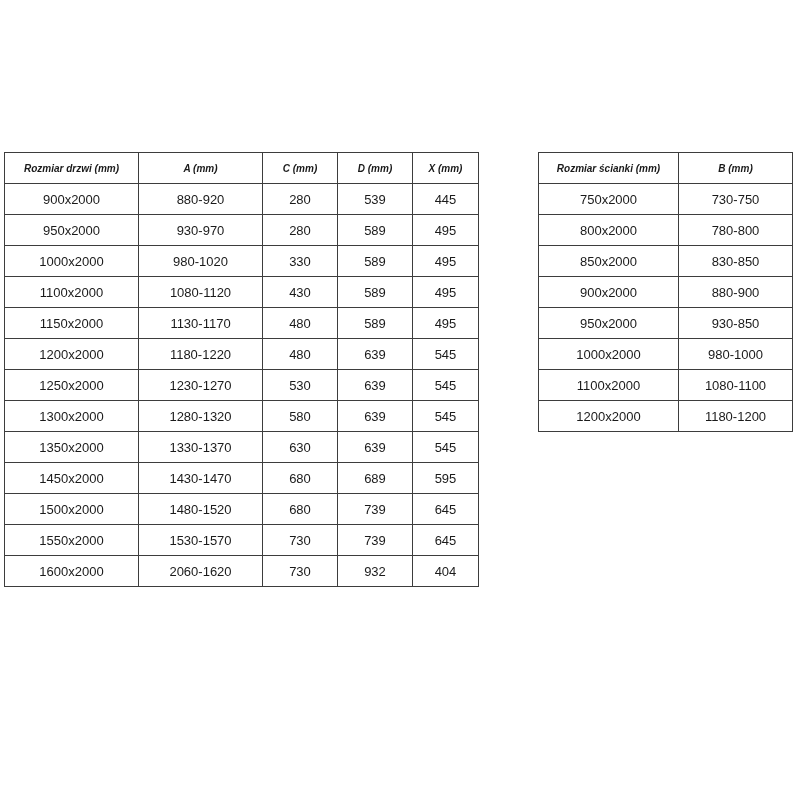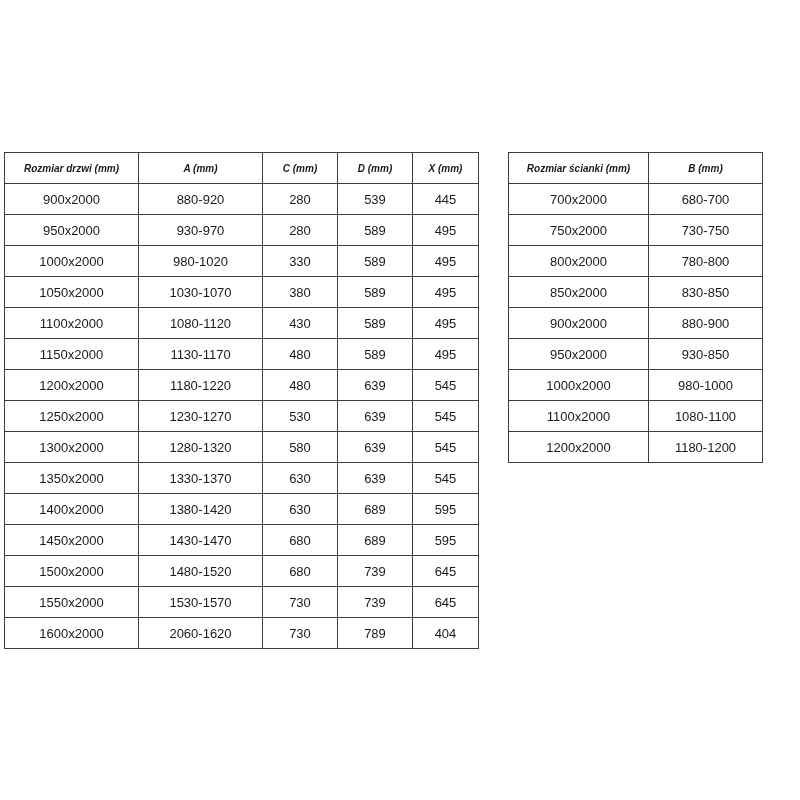--- a/index.html
+++ b/index.html
@@ -40,7 +40,7 @@
     font-style: italic;
   }
   #doors-table { left: 4px;  top: 152px; width: 474px; }
-  #walls-table { left: 508px; top: 152px; width: 254px; }
+  #walls-table { left: 538px; top: 152px; width: 254px; }
 </style>
 </head>
 <body>

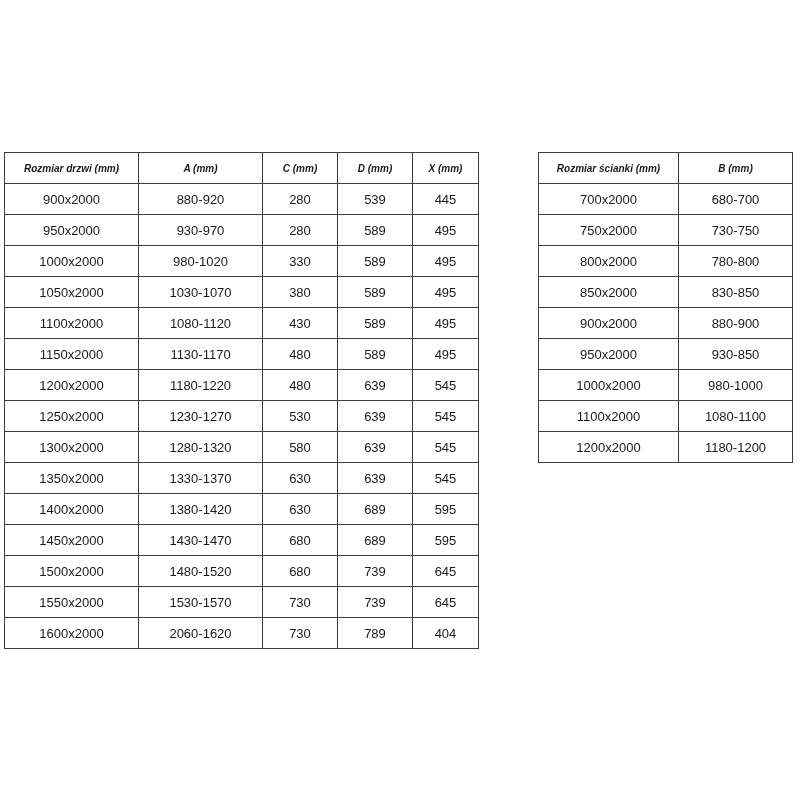--- a/index.html
+++ b/index.html
@@ -184,10 +184,6 @@
       </thead>
       <tbody>
         <tr>
-          <td>700x2000</td>
-          <td>680-700</td>
-        </tr>
-        <tr>
           <td>750x2000</td>
           <td>730-750</td>
         </tr>

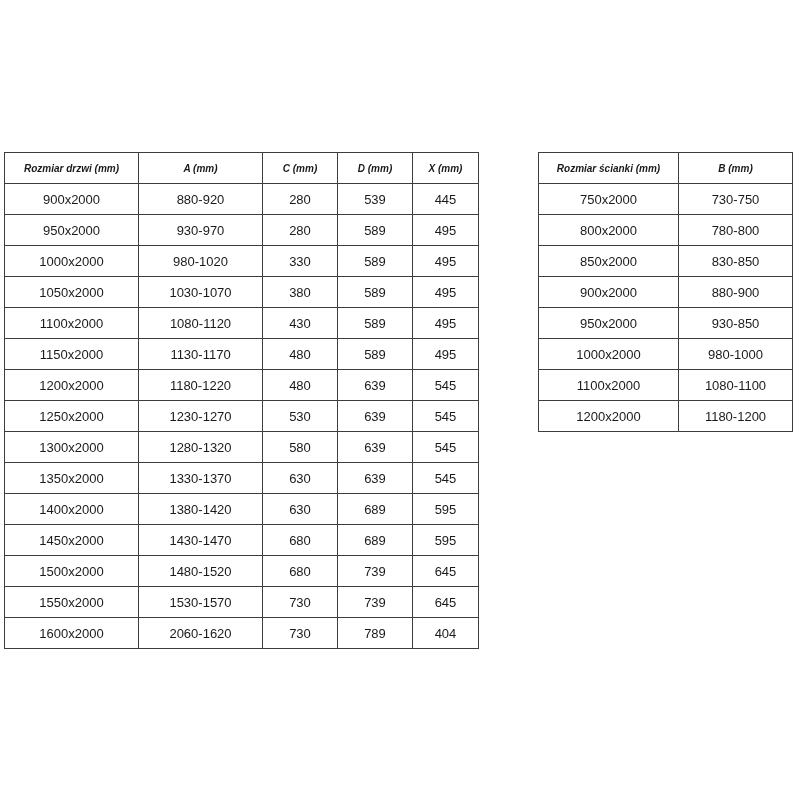--- a/index.html
+++ b/index.html
@@ -86,13 +86,6 @@
           <td>495</td>
         </tr>
         <tr>
-          <td>1050x2000</td>
-          <td>1030-1070</td>
-          <td>380</td>
-          <td>589</td>
-          <td>495</td>
-        </tr>
-        <tr>
           <td>1100x2000</td>
           <td>1080-1120</td>
           <td>430</td>

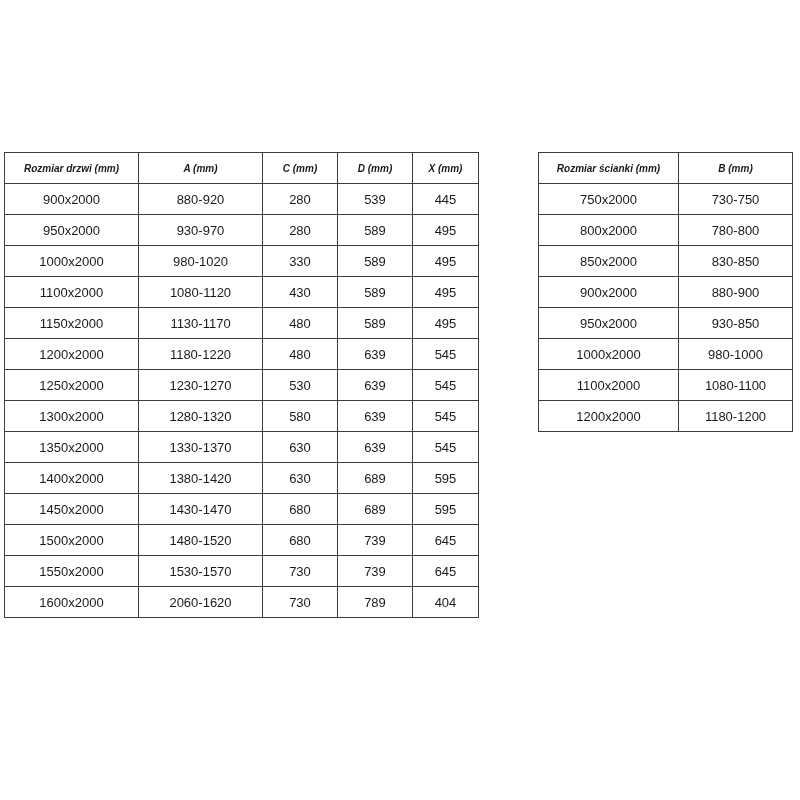--- a/index.html
+++ b/index.html
@@ -128,13 +128,6 @@
           <td>545</td>
         </tr>
         <tr>
-          <td>1400x2000</td>
-          <td>1380-1420</td>
-          <td>630</td>
-          <td>689</td>
-          <td>595</td>
-        </tr>
-        <tr>
           <td>1450x2000</td>
           <td>1430-1470</td>
           <td>680</td>

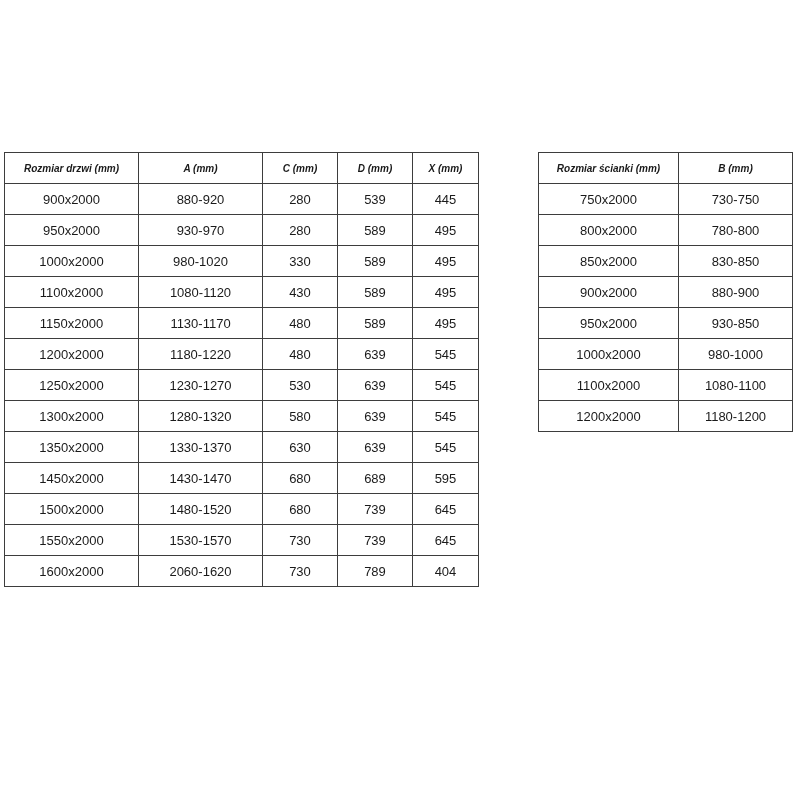--- a/index.html
+++ b/index.html
@@ -152,7 +152,7 @@
           <td>1600x2000</td>
           <td>2060-1620</td>
           <td>730</td>
-          <td>789</td>
+          <td>932</td>
           <td>404</td>
         </tr>
       </tbody>

